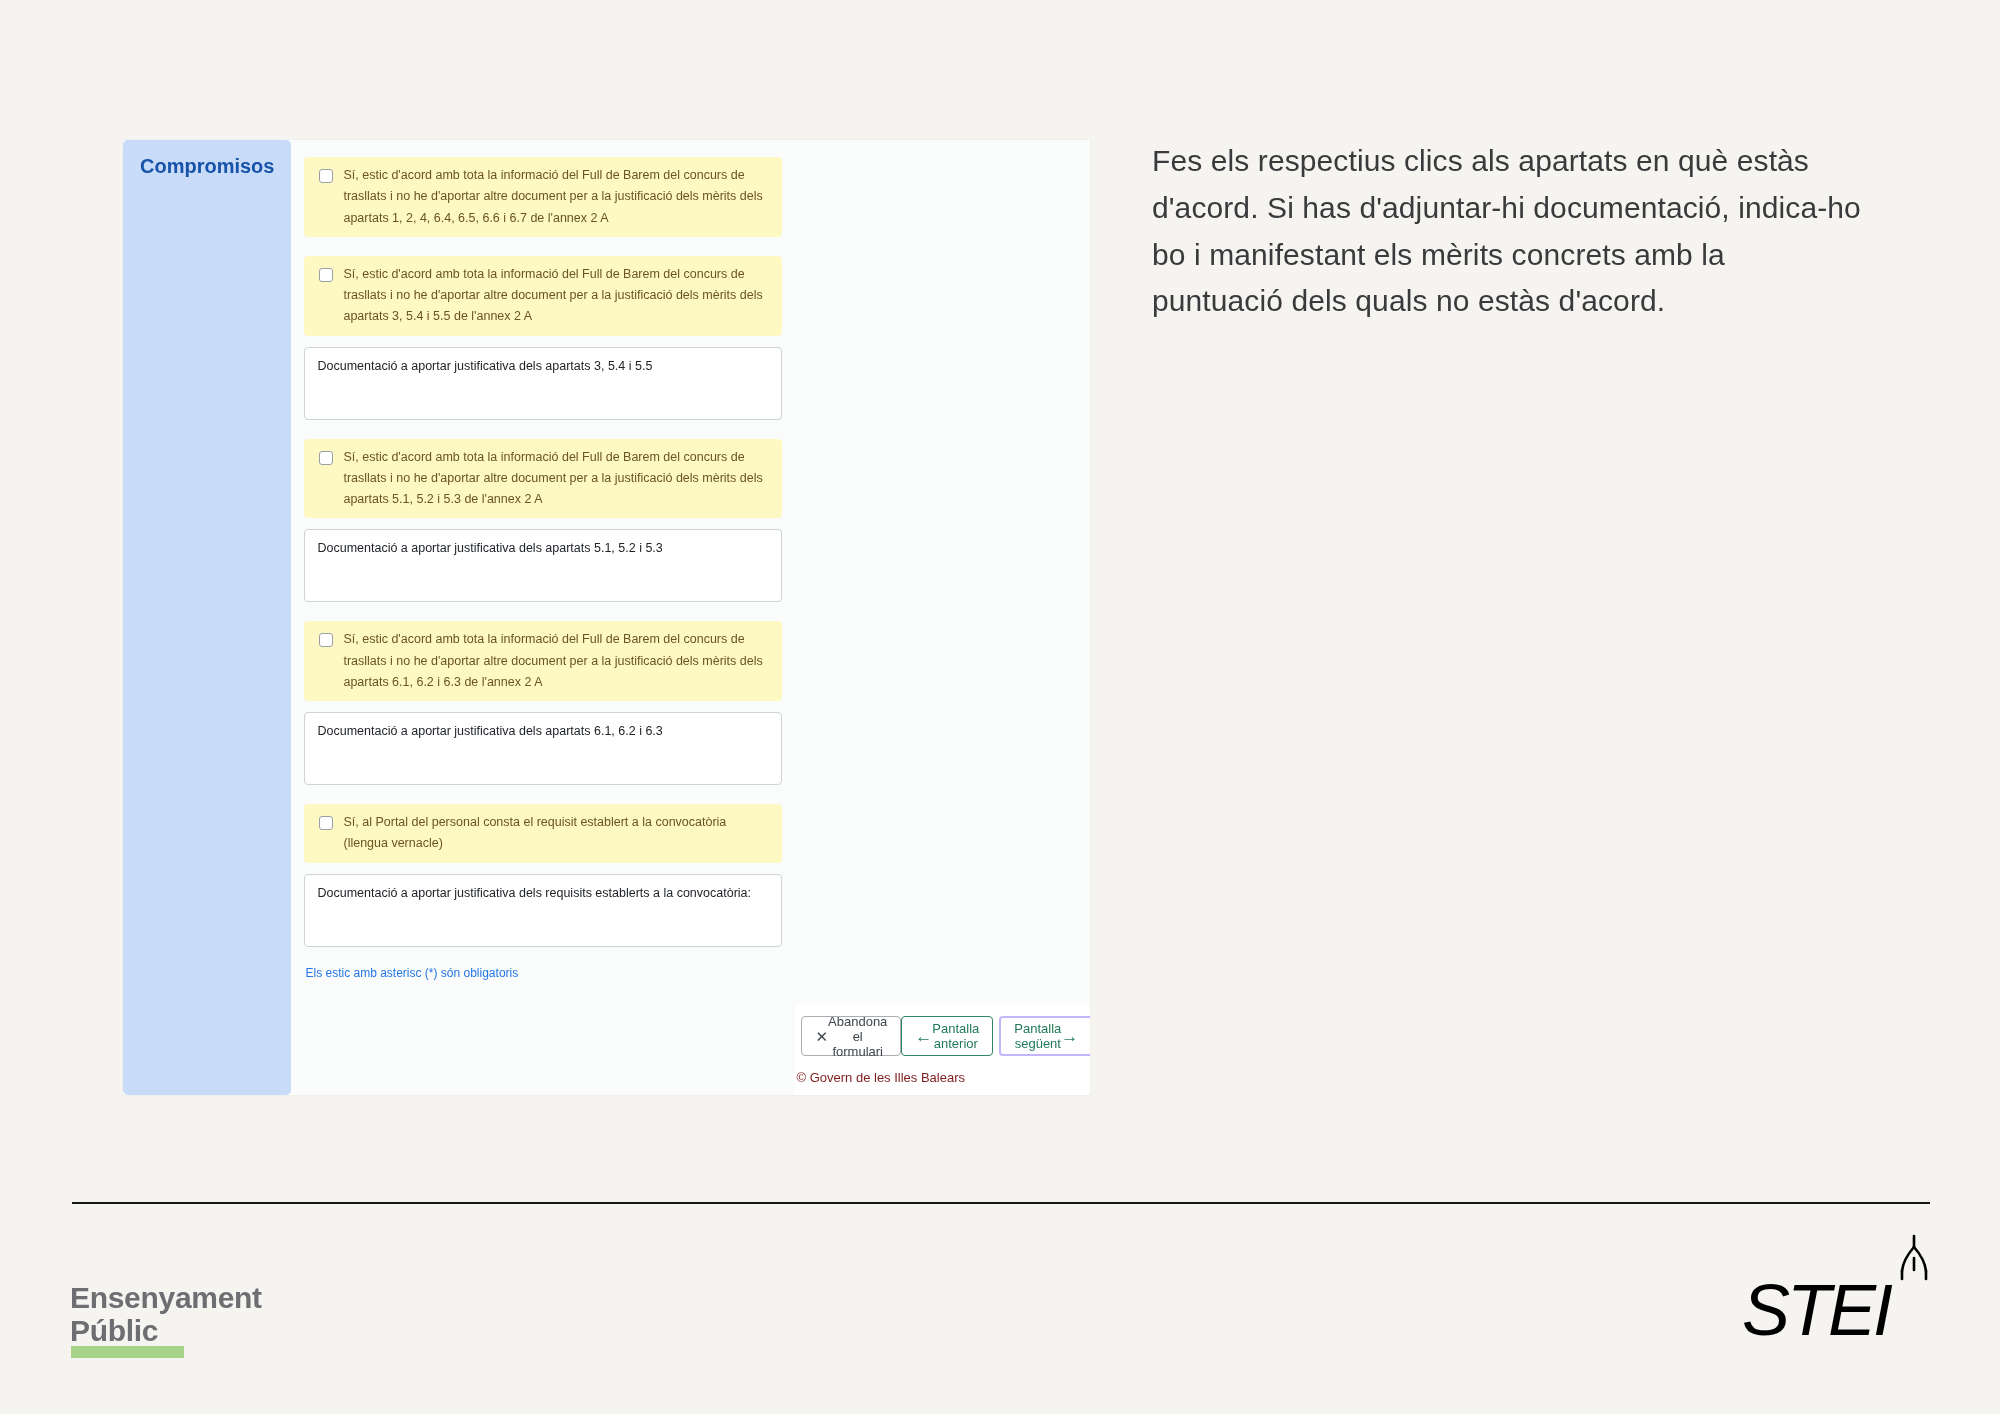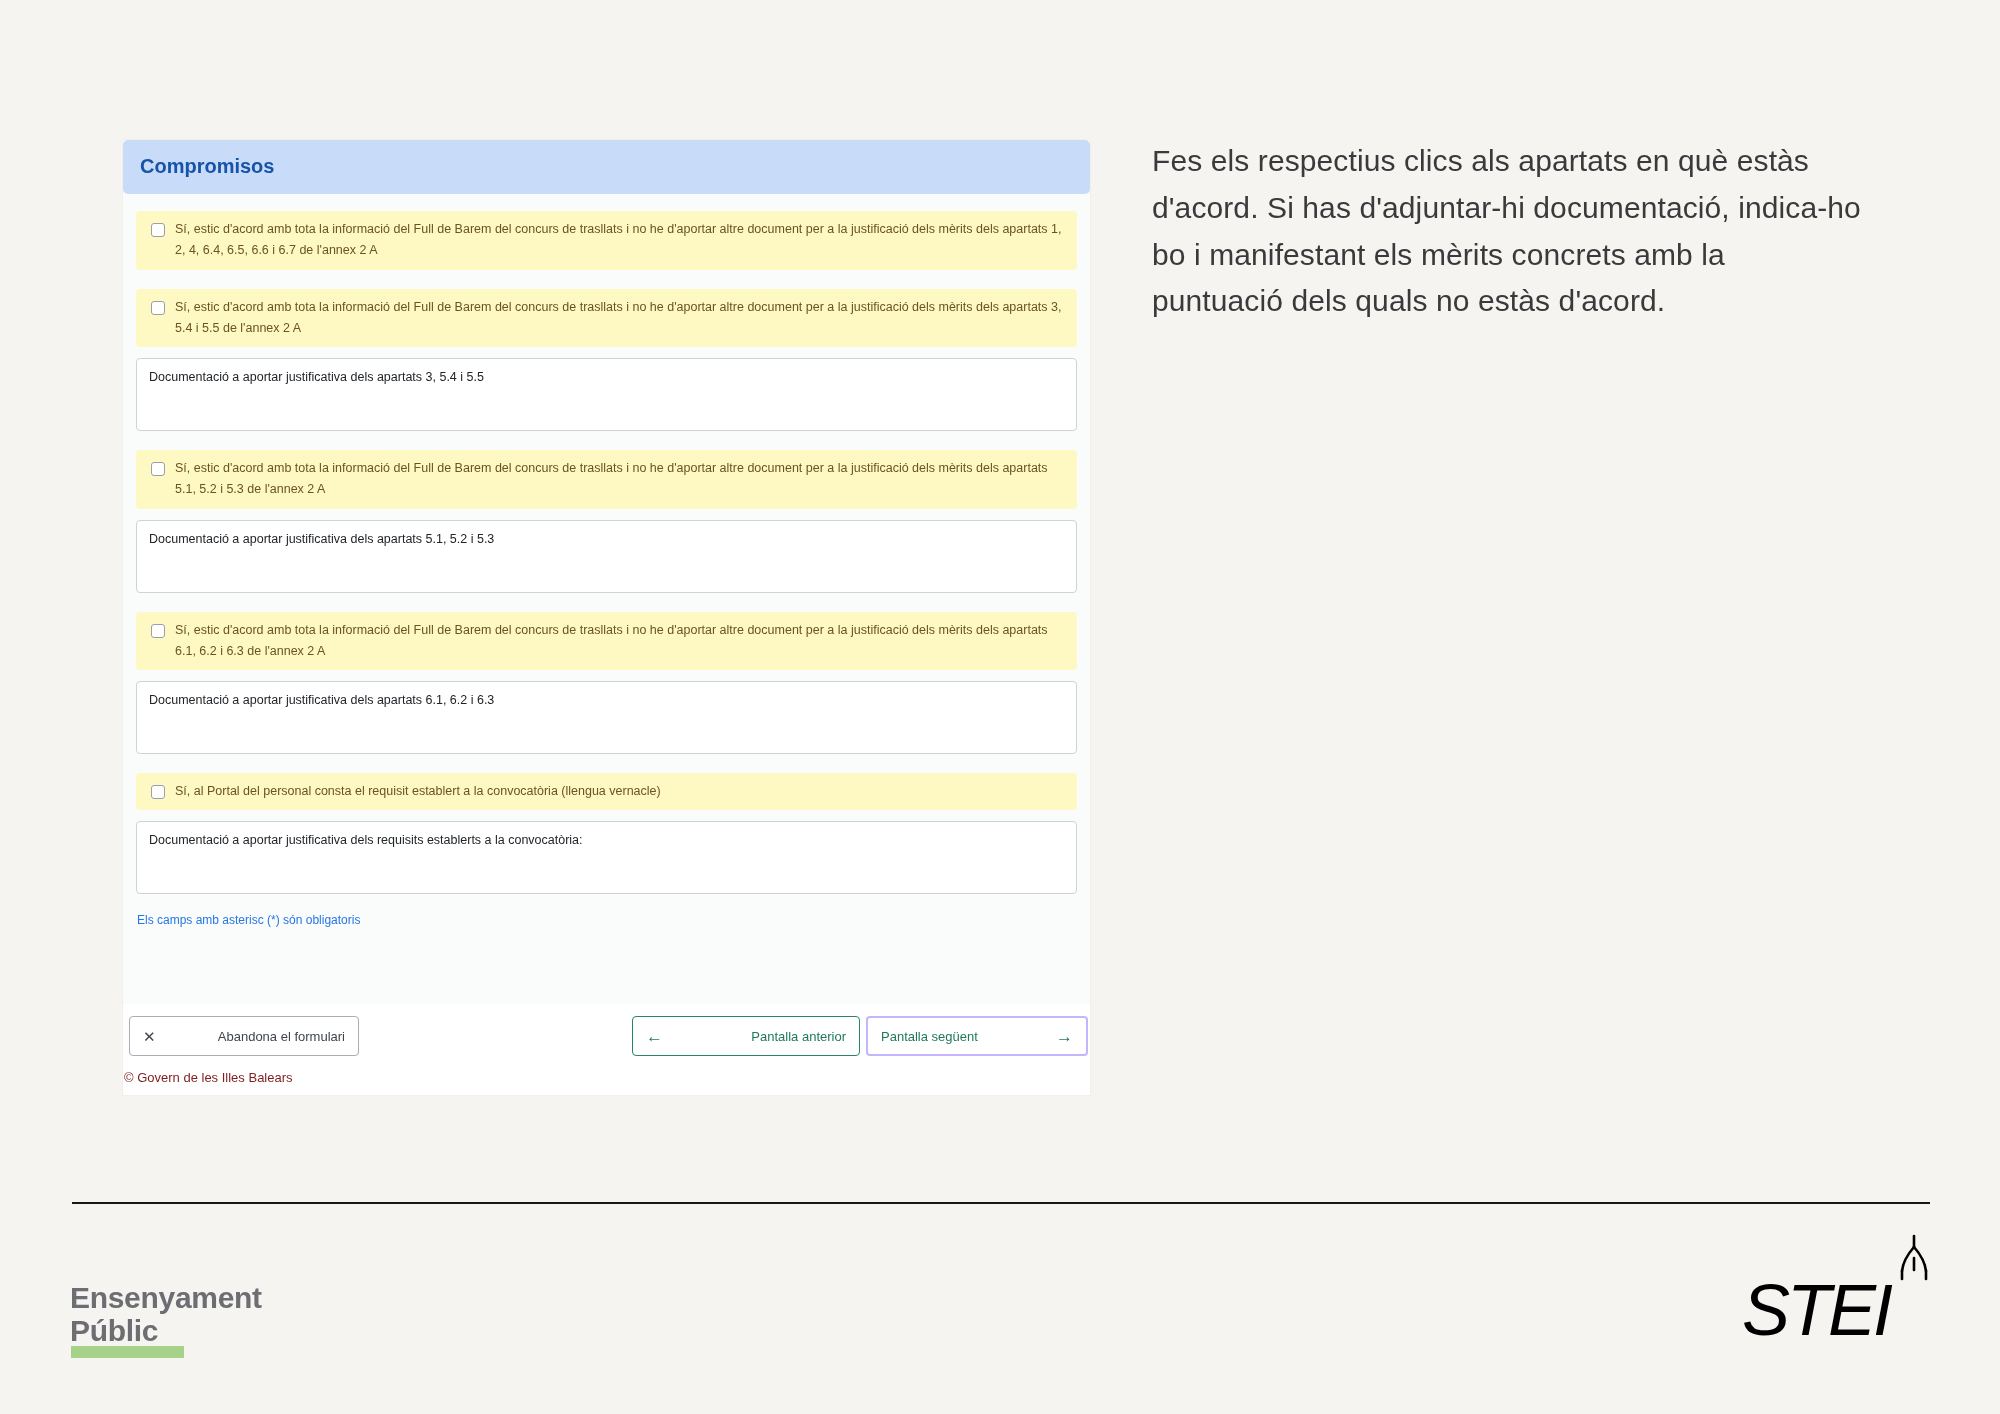--- a/index.html
+++ b/index.html
@@ -16,7 +16,7 @@
     position:absolute; left:123px; top:140px;
     width:967px; height:955px;
     background:#fafbfb;
-    display:flex; flex-direction:column;
+    display:flex; 
     box-shadow:0 0 0 1px rgba(0,0,0,0.02);
   }
   .form-header {

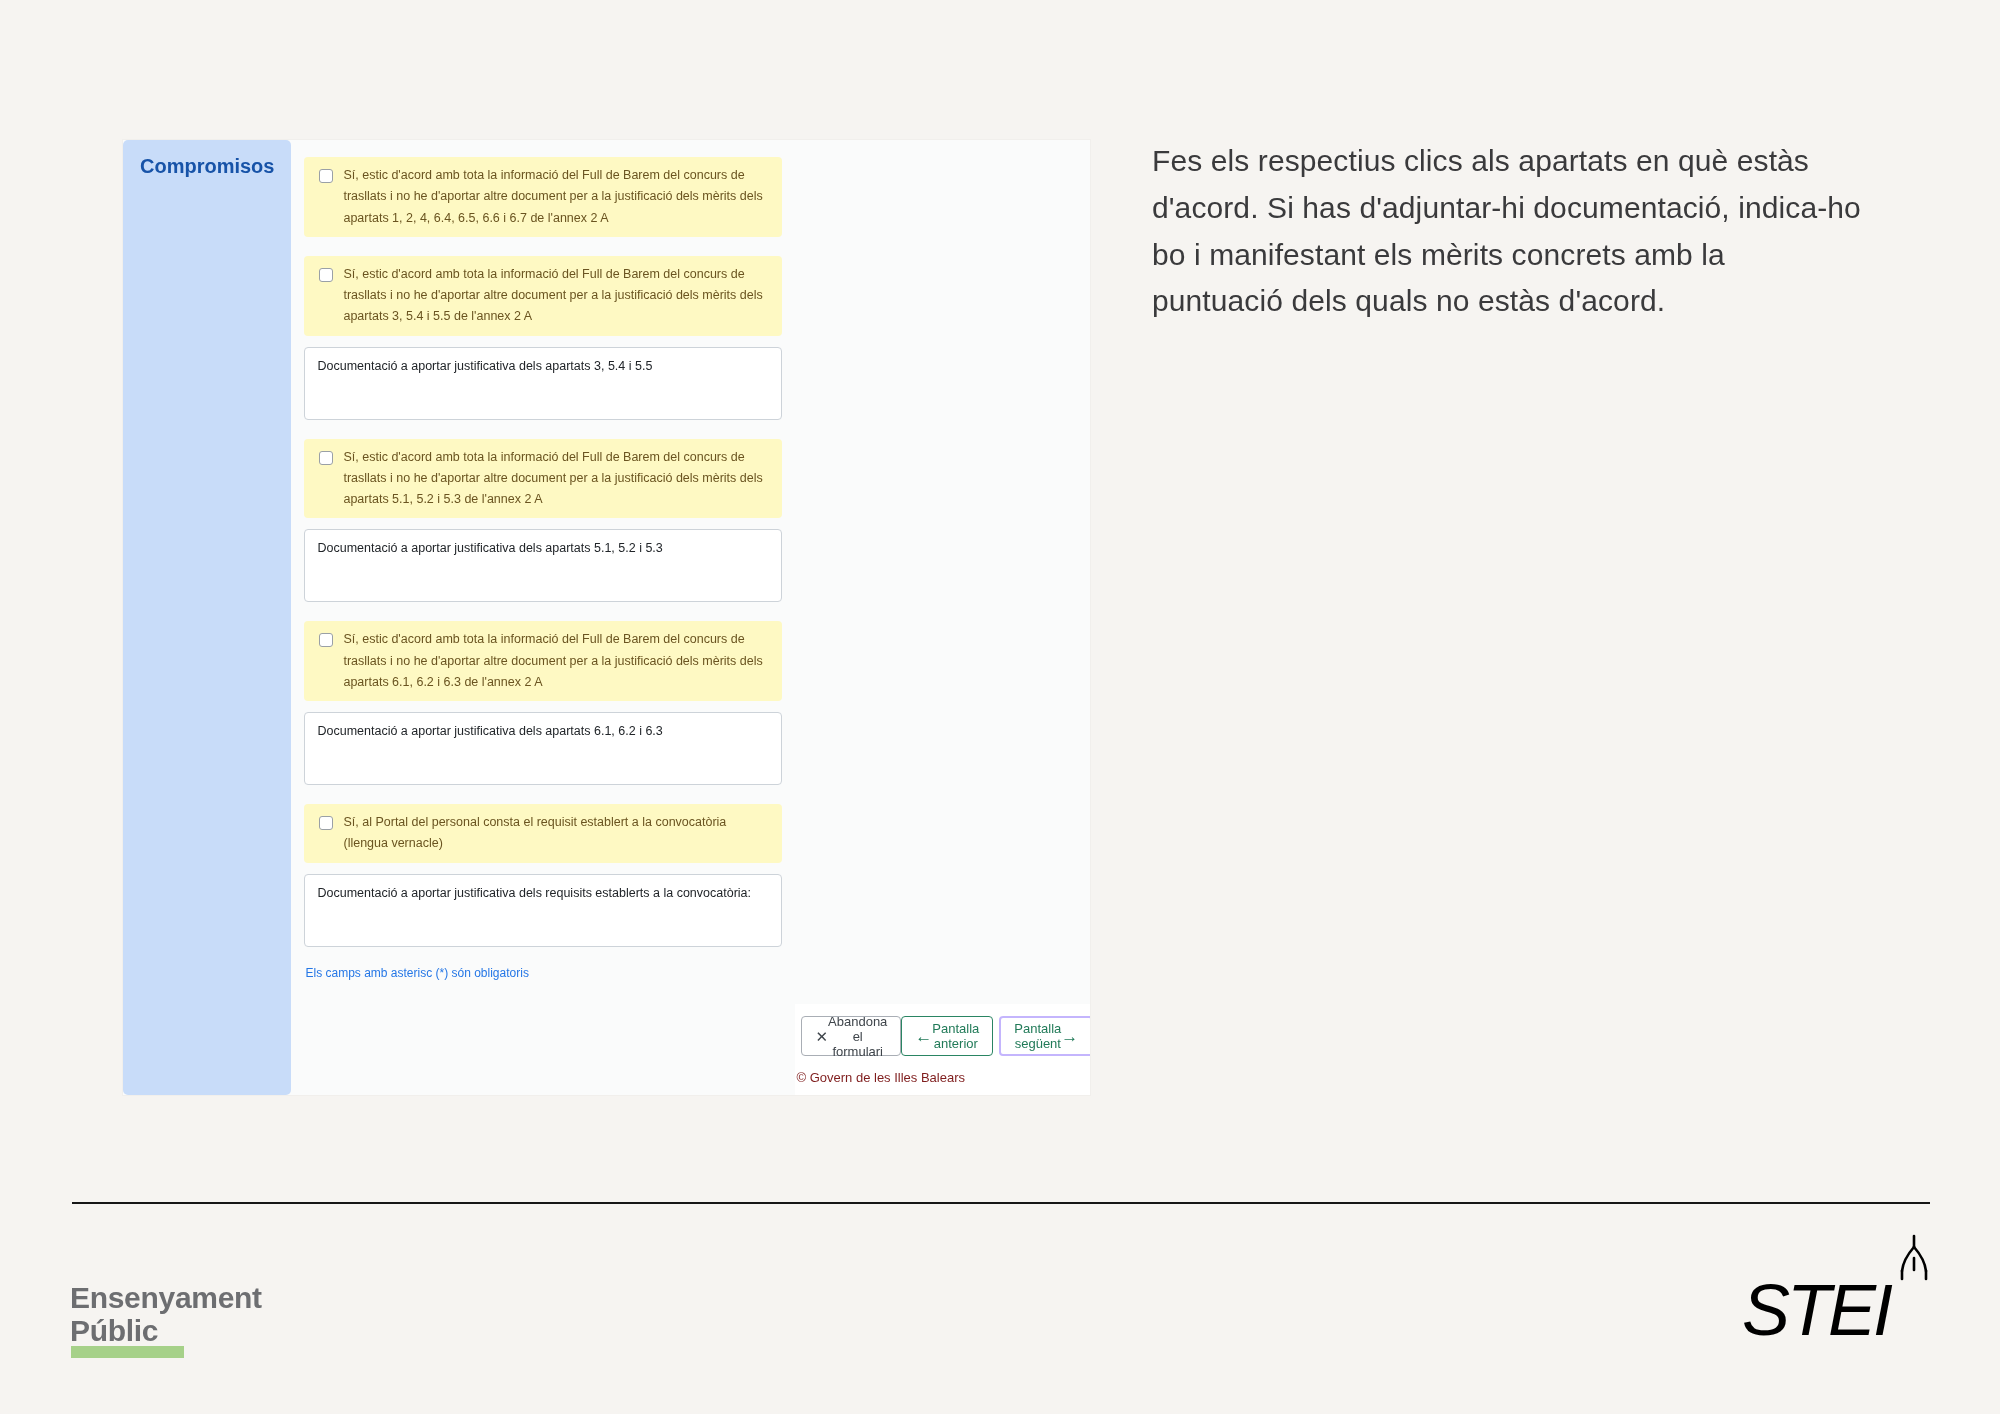--- a/index.html
+++ b/index.html
@@ -161,7 +161,7 @@
       <textarea class="ta" style="">Documentació a aportar justificativa dels requisits establerts a la convocatòria:</textarea>
     </div>
 
-    <div class="required-note">Els camps amb asterisc (*) són obligatoris</div>
+    <div class="required-note">Els estic amb asterisc (*) són obligatoris</div>
   </div>
 
   <div class="form-footer">

